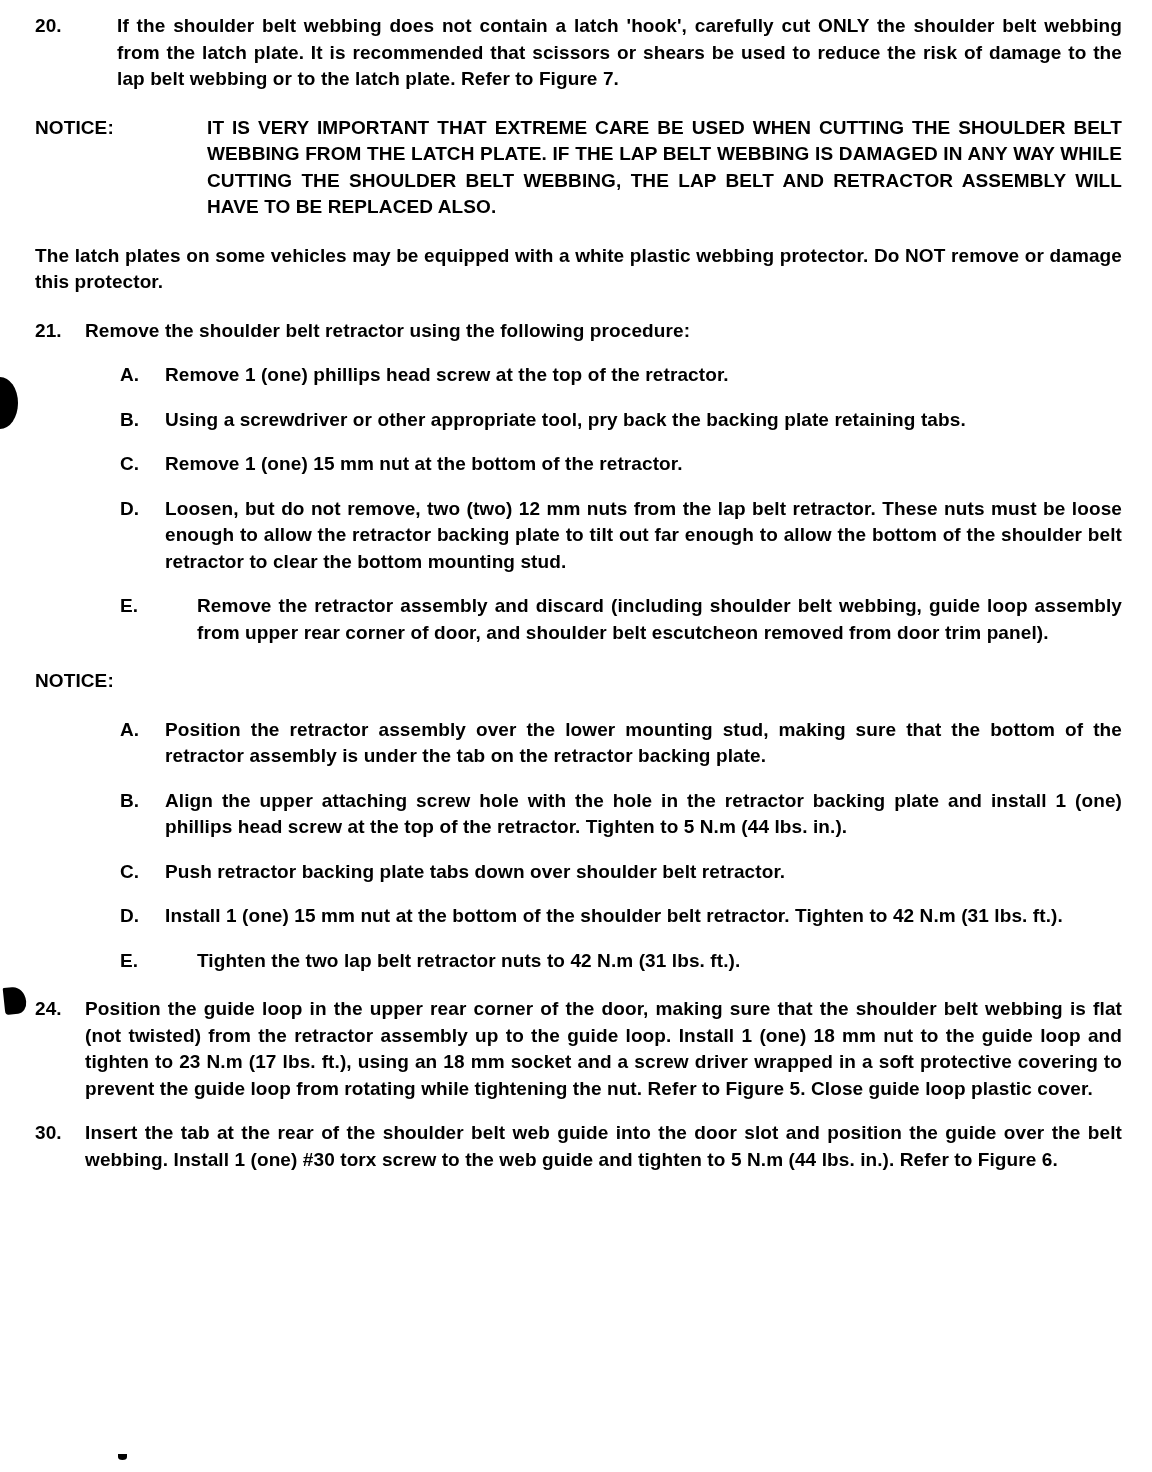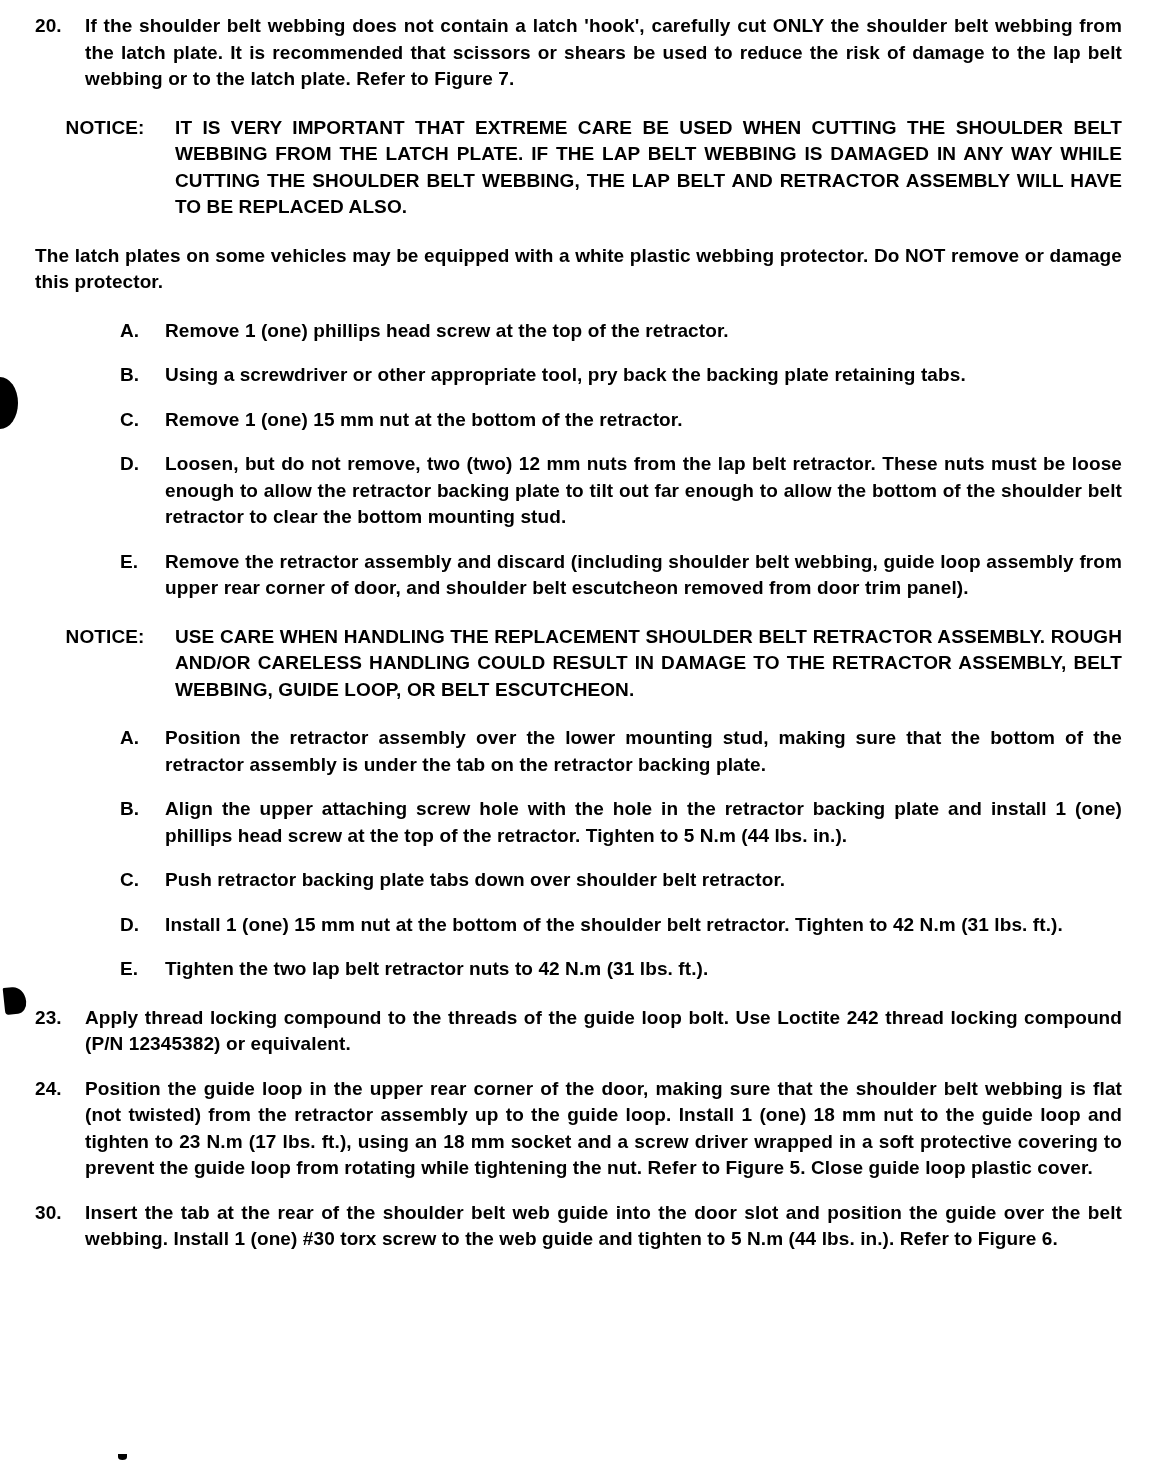--- a/index.html
+++ b/index.html
@@ -32,7 +32,7 @@
   .body-text { flex: 1 1 auto; text-align: justify; }
   .sub { margin-left: 85px; }
   .para { text-align: justify; }
-  .gap-lg { margin-bottom: 22px; }
+  .gap-lg { margin-bottom: 22px; gap: 32px; }
 
   
   .hole-blob {

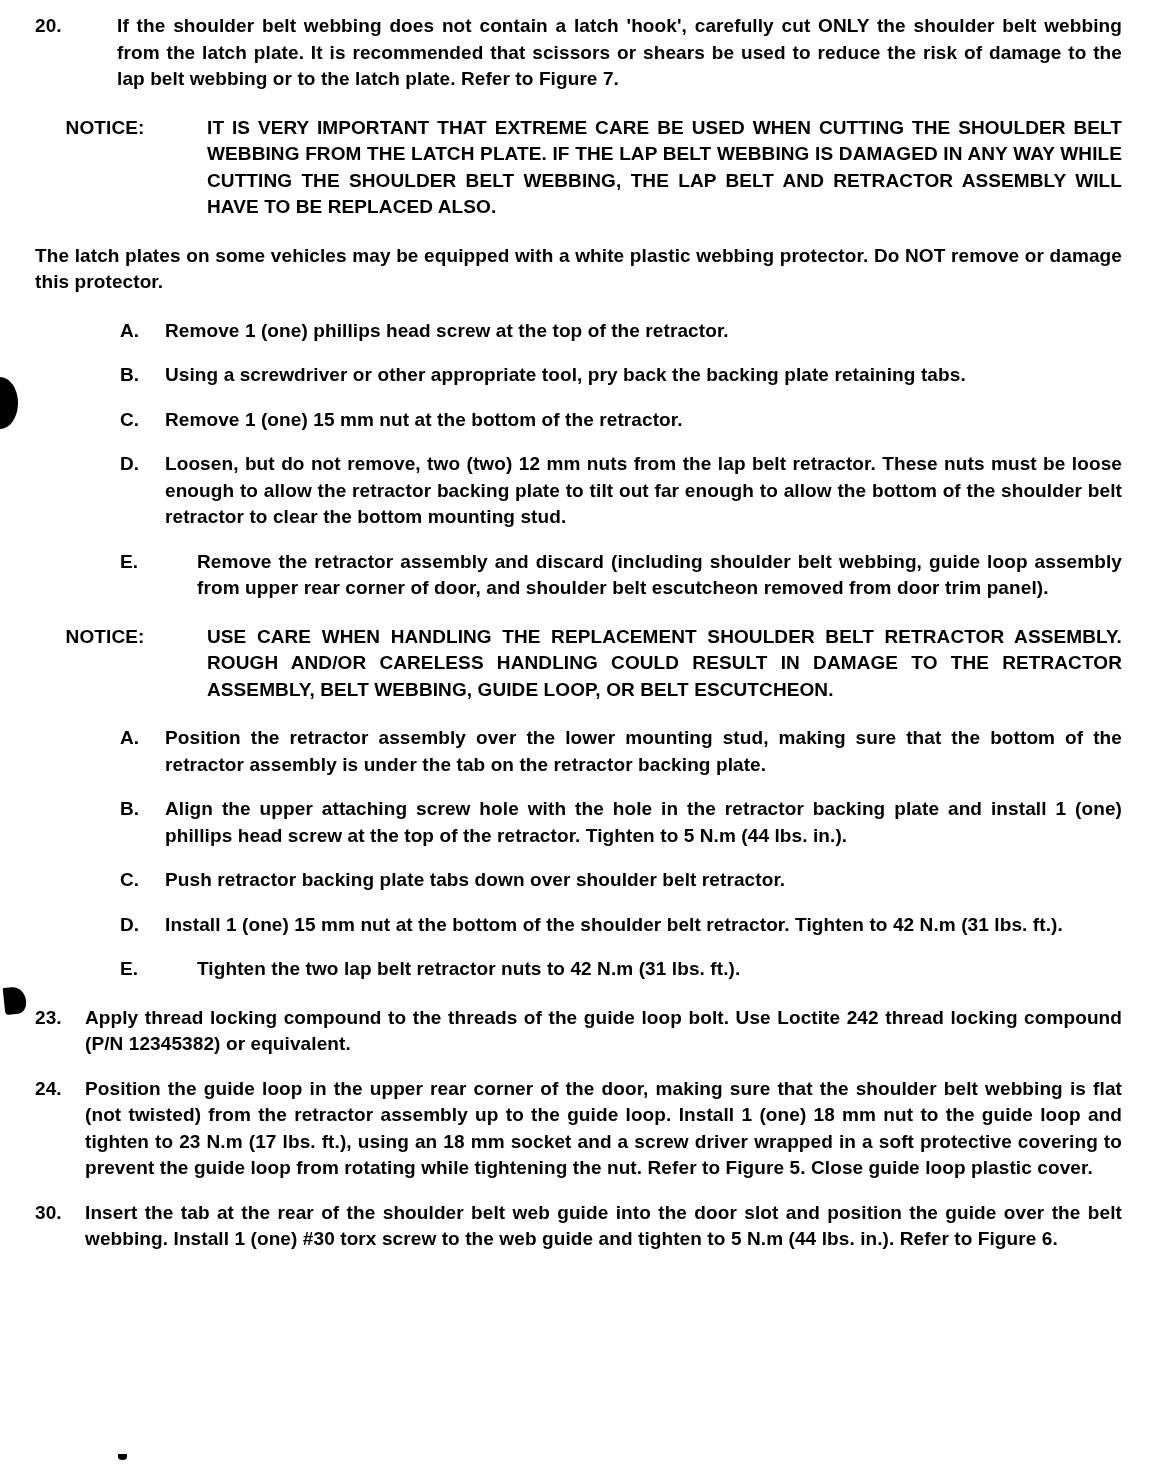--- a/index.html
+++ b/index.html
@@ -28,7 +28,7 @@
   .row { display: flex; align-items: flex-start; }
   .col-num { flex: 0 0 50px; }
   .col-letter { flex: 0 0 45px; }
-  .col-label { flex: 0 0 140px; text-align: center; }
+  .col-label { flex: 0 0 140px; }
   .body-text { flex: 1 1 auto; text-align: justify; }
   .sub { margin-left: 85px; }
   .para { text-align: justify; }

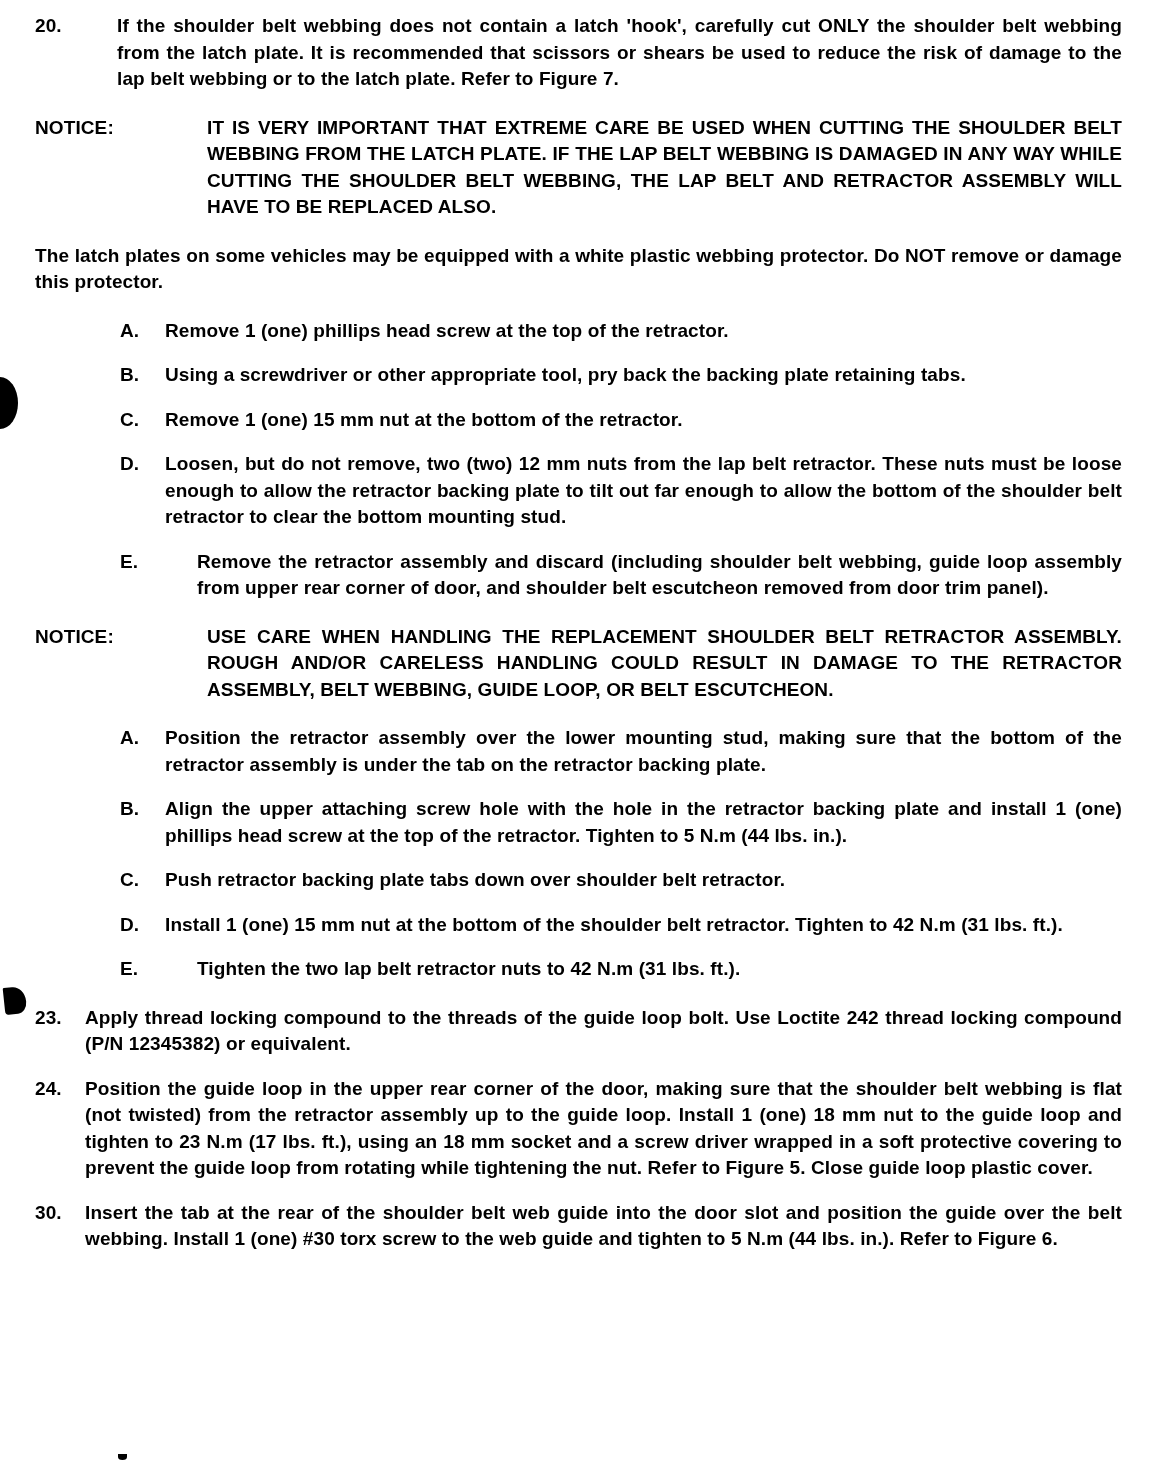--- a/index.html
+++ b/index.html
@@ -75,6 +75,10 @@
 
   <div class="blk para gap-lg">The latch plates on some vehicles may be equipped with a white plastic webbing protector.  Do NOT remove or damage this protector.</div>
 
+  <div class="blk row">
+    <span class="col-num">21.</span>
+    <span class="body-text">Remove the shoulder belt retractor using the following procedure:</span>
+  </div>
 
   <div class="blk row sub">
     <span class="col-letter">A.</span>

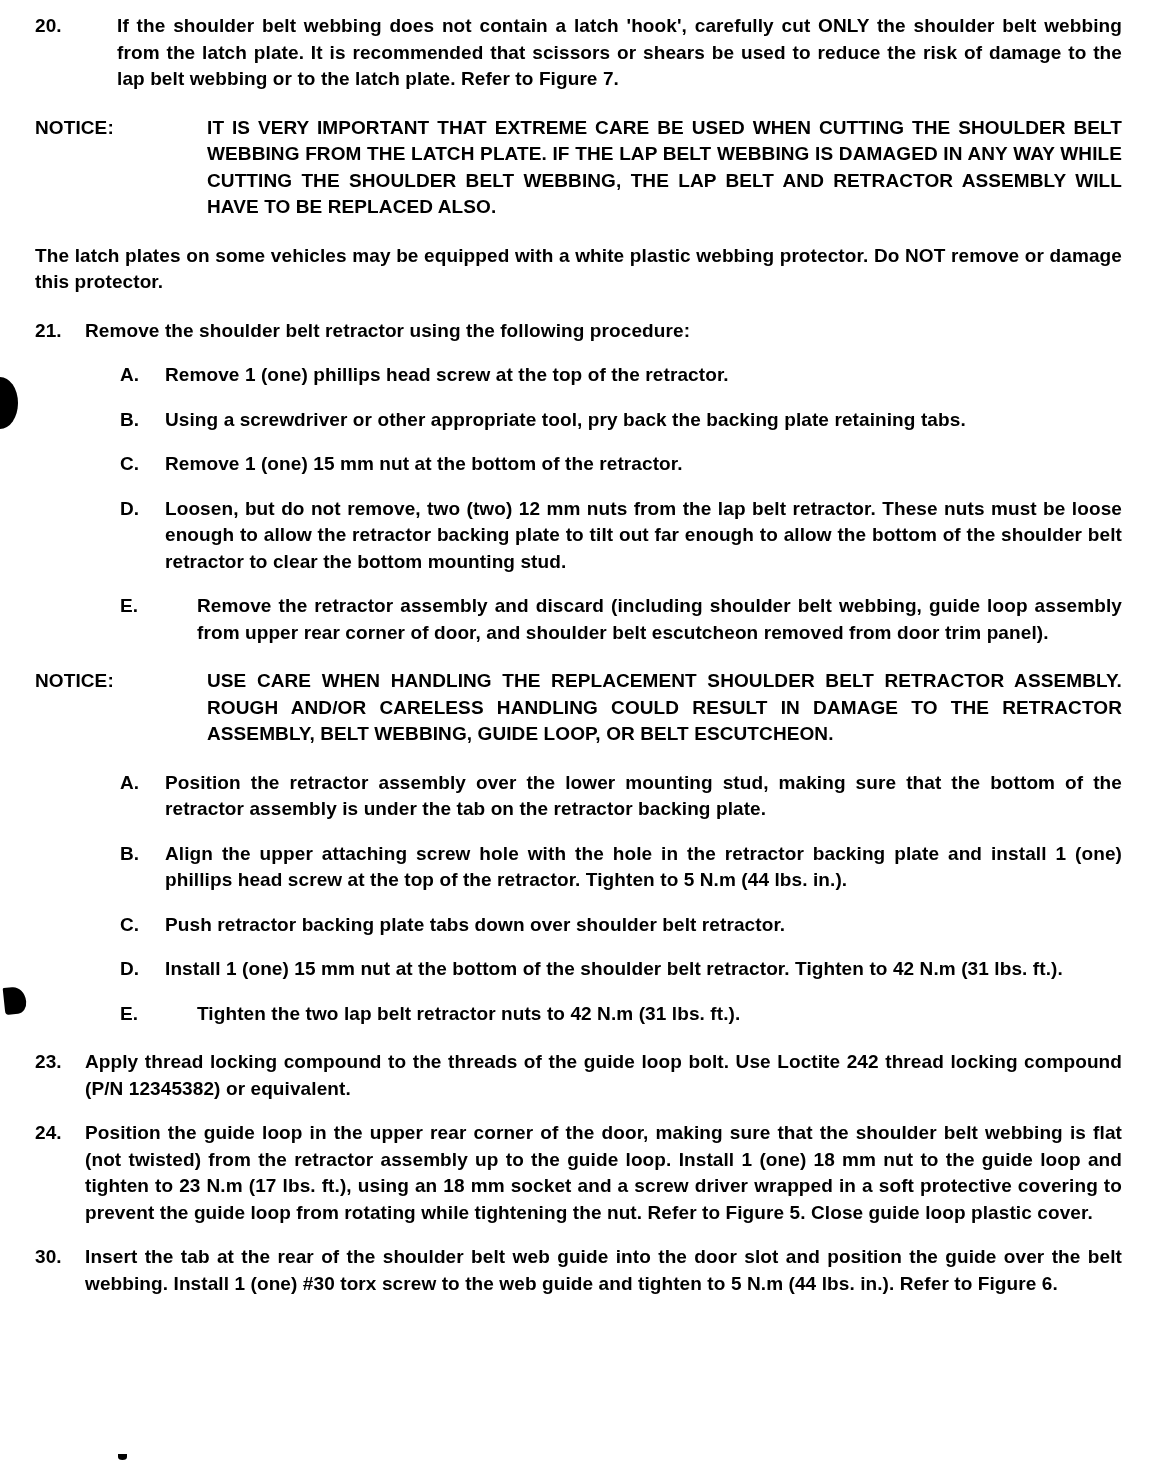--- a/index.html
+++ b/index.html
@@ -107,7 +107,6 @@
 
   <div class="blk row gap-lg">
     <span class="col-label">NOTICE:</span>
-    <span class="body-text">USE CARE WHEN HANDLING THE REPLACEMENT SHOULDER BELT RETRACTOR ASSEMBLY.  ROUGH AND/OR CARELESS HANDLING COULD RESULT IN DAMAGE TO THE RETRACTOR ASSEMBLY, BELT WEBBING, GUIDE LOOP, OR BELT ESCUTCHEON.</span>
   </div>
 
 

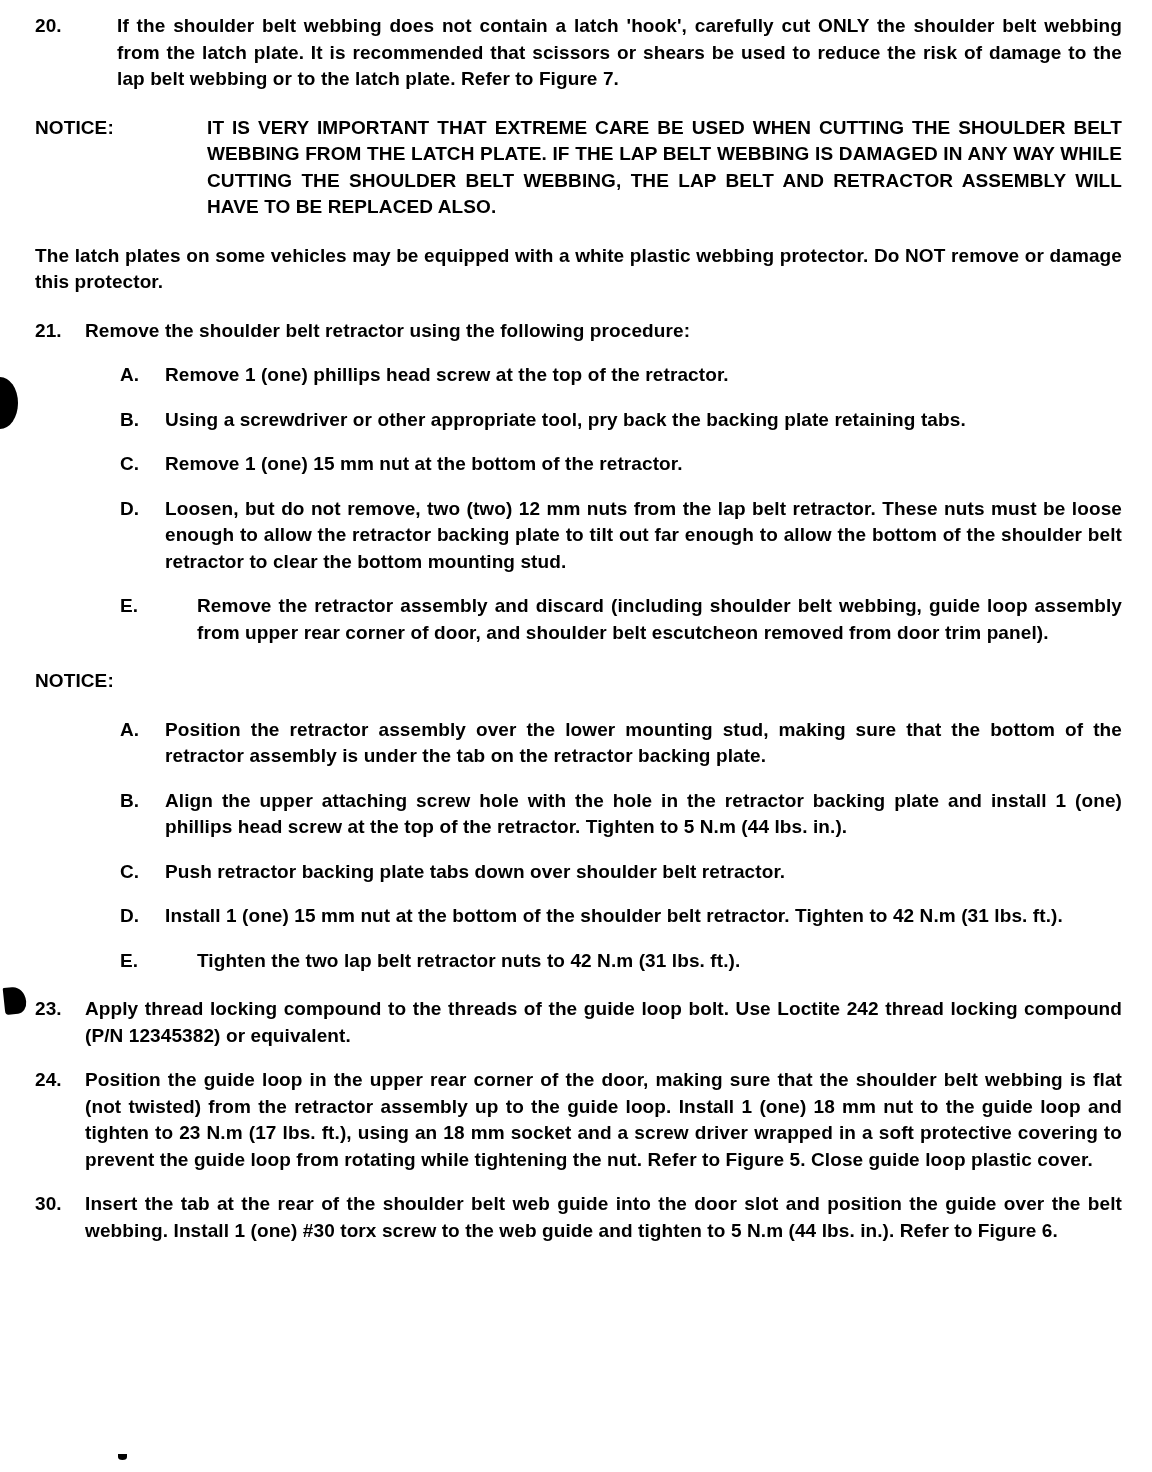--- a/index.html
+++ b/index.html
@@ -135,10 +135,6 @@
     <span class="body-text">Tighten the two lap belt retractor nuts to 42 N.m (31 lbs. ft.).</span>
   </div>
 
-  <div class="blk row">
-    <span class="col-num">23.</span>
-    <span class="body-text">Apply thread locking compound to the threads of the guide loop bolt.  Use Loctite 242 thread locking compound (P/N 12345382) or equivalent.</span>
-  </div>
 
   <div class="blk row">
     <span class="col-num">24.</span>

